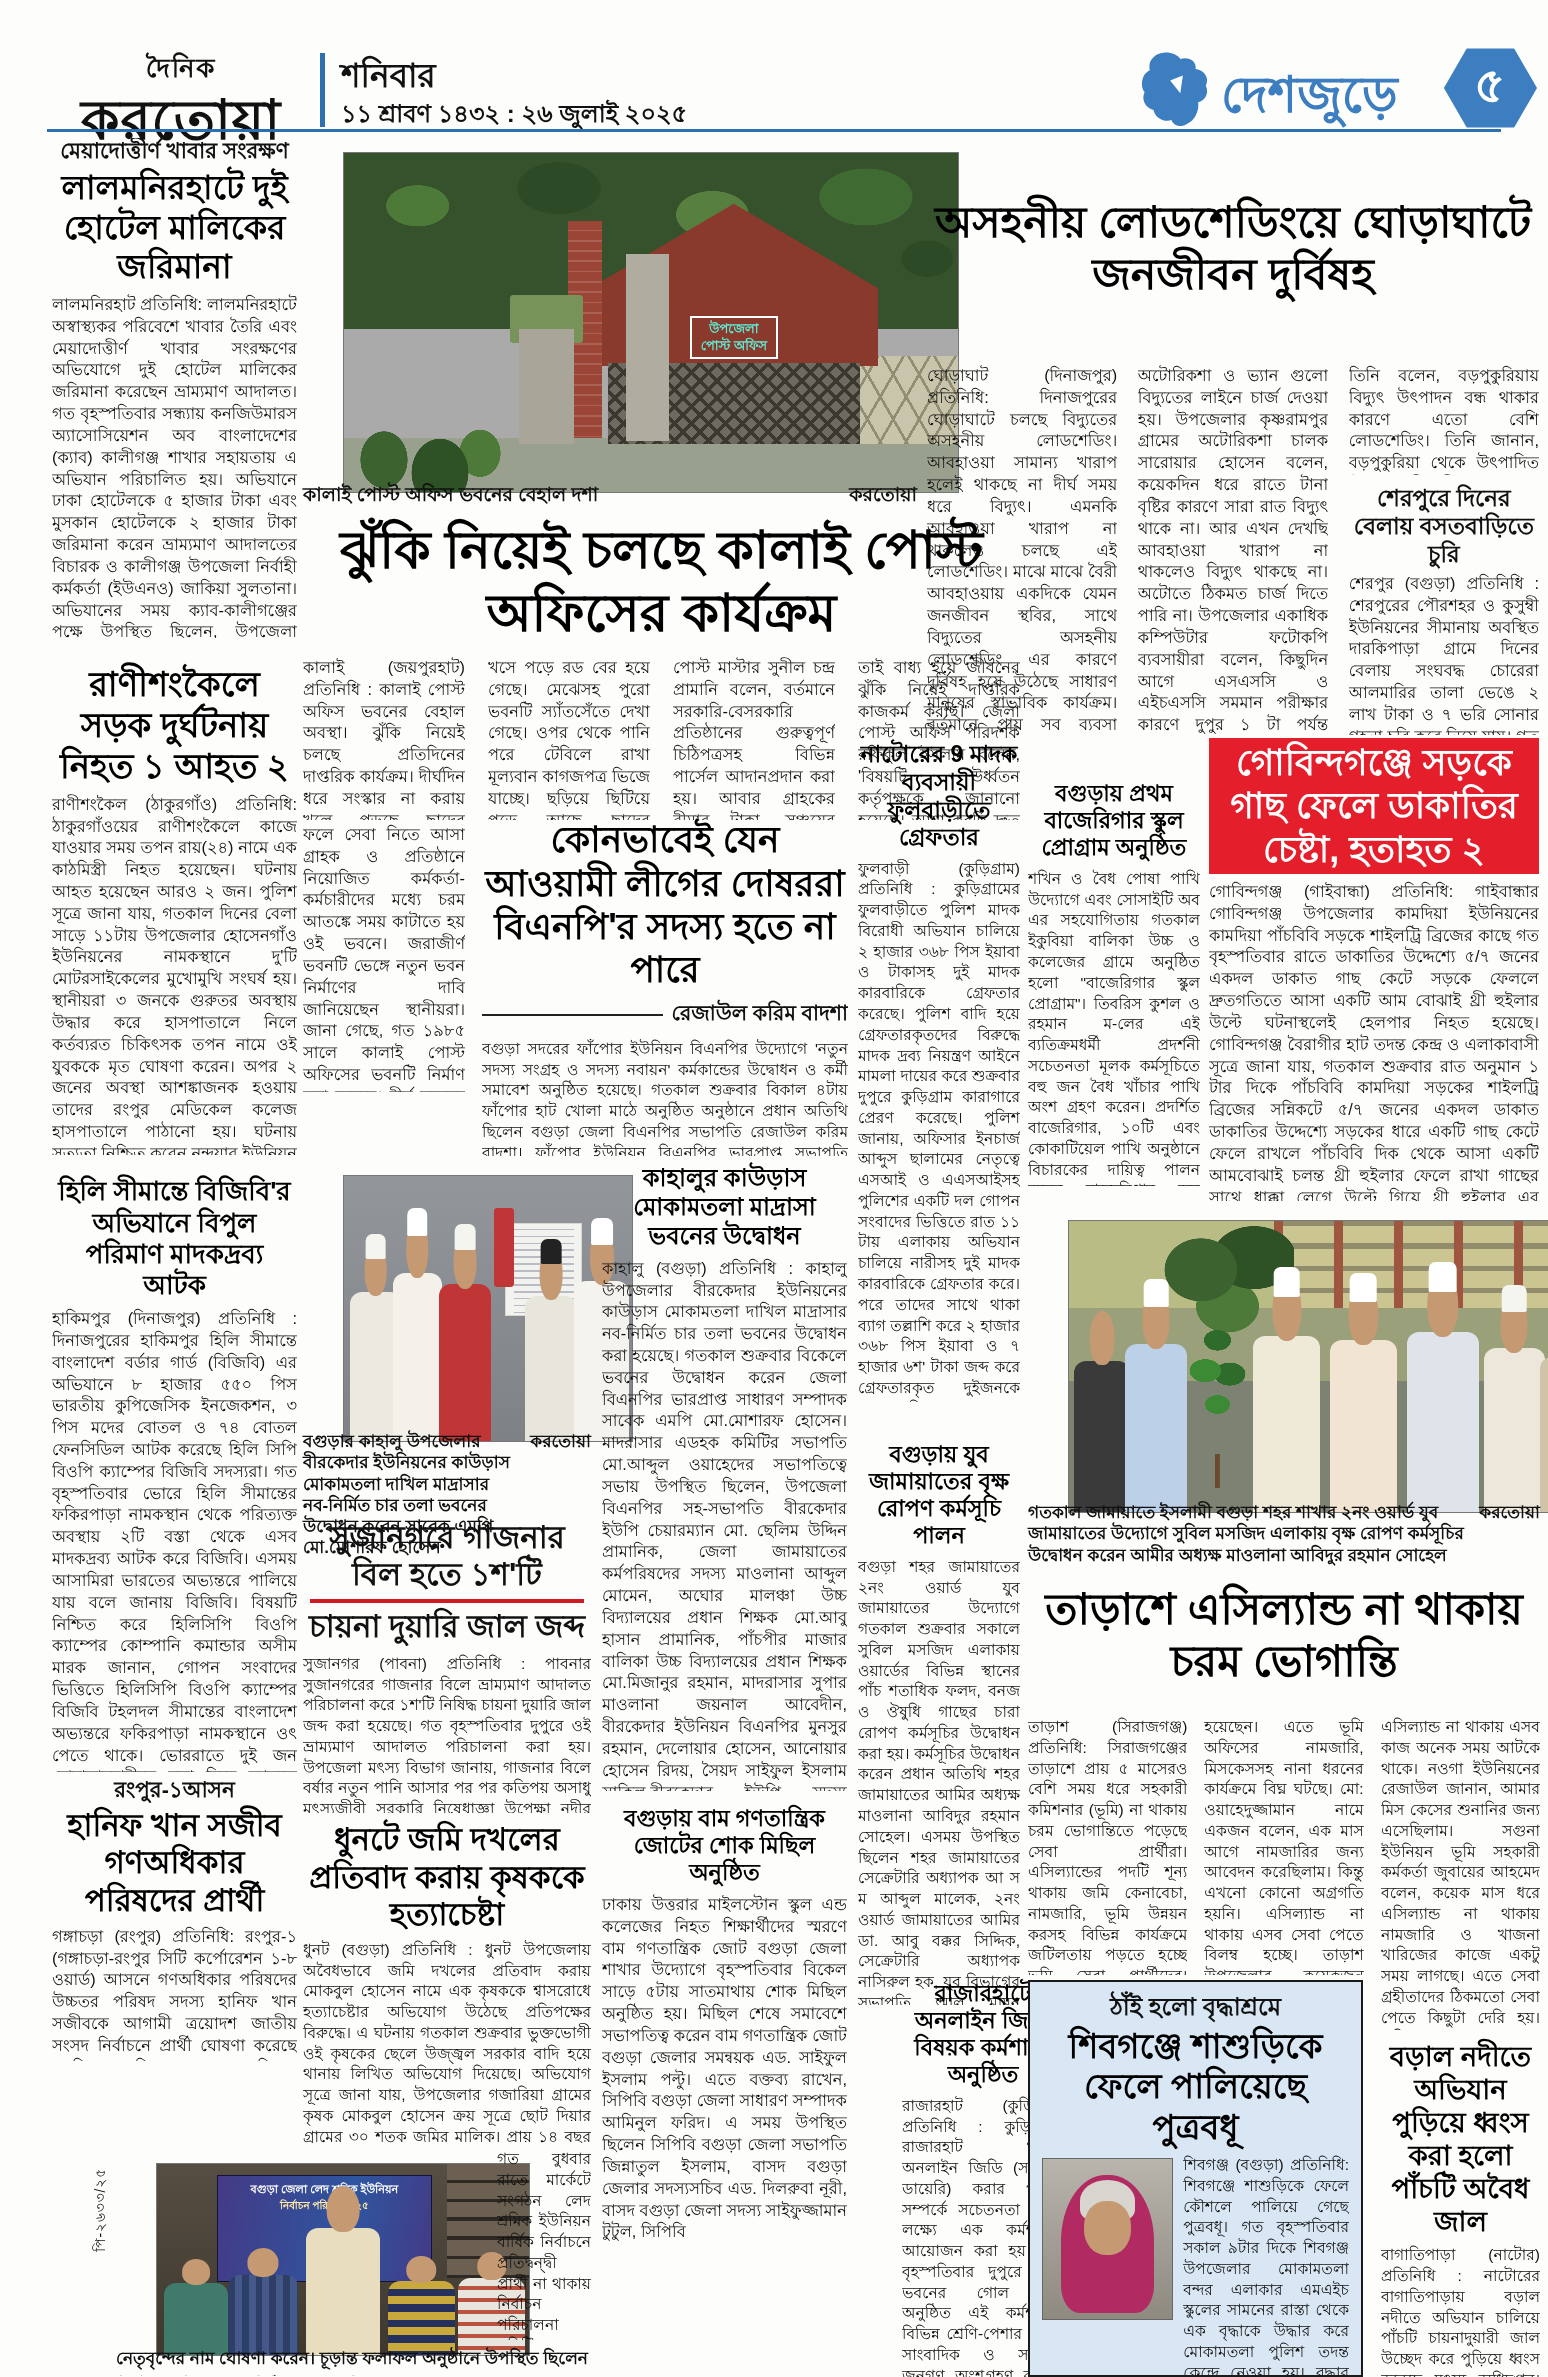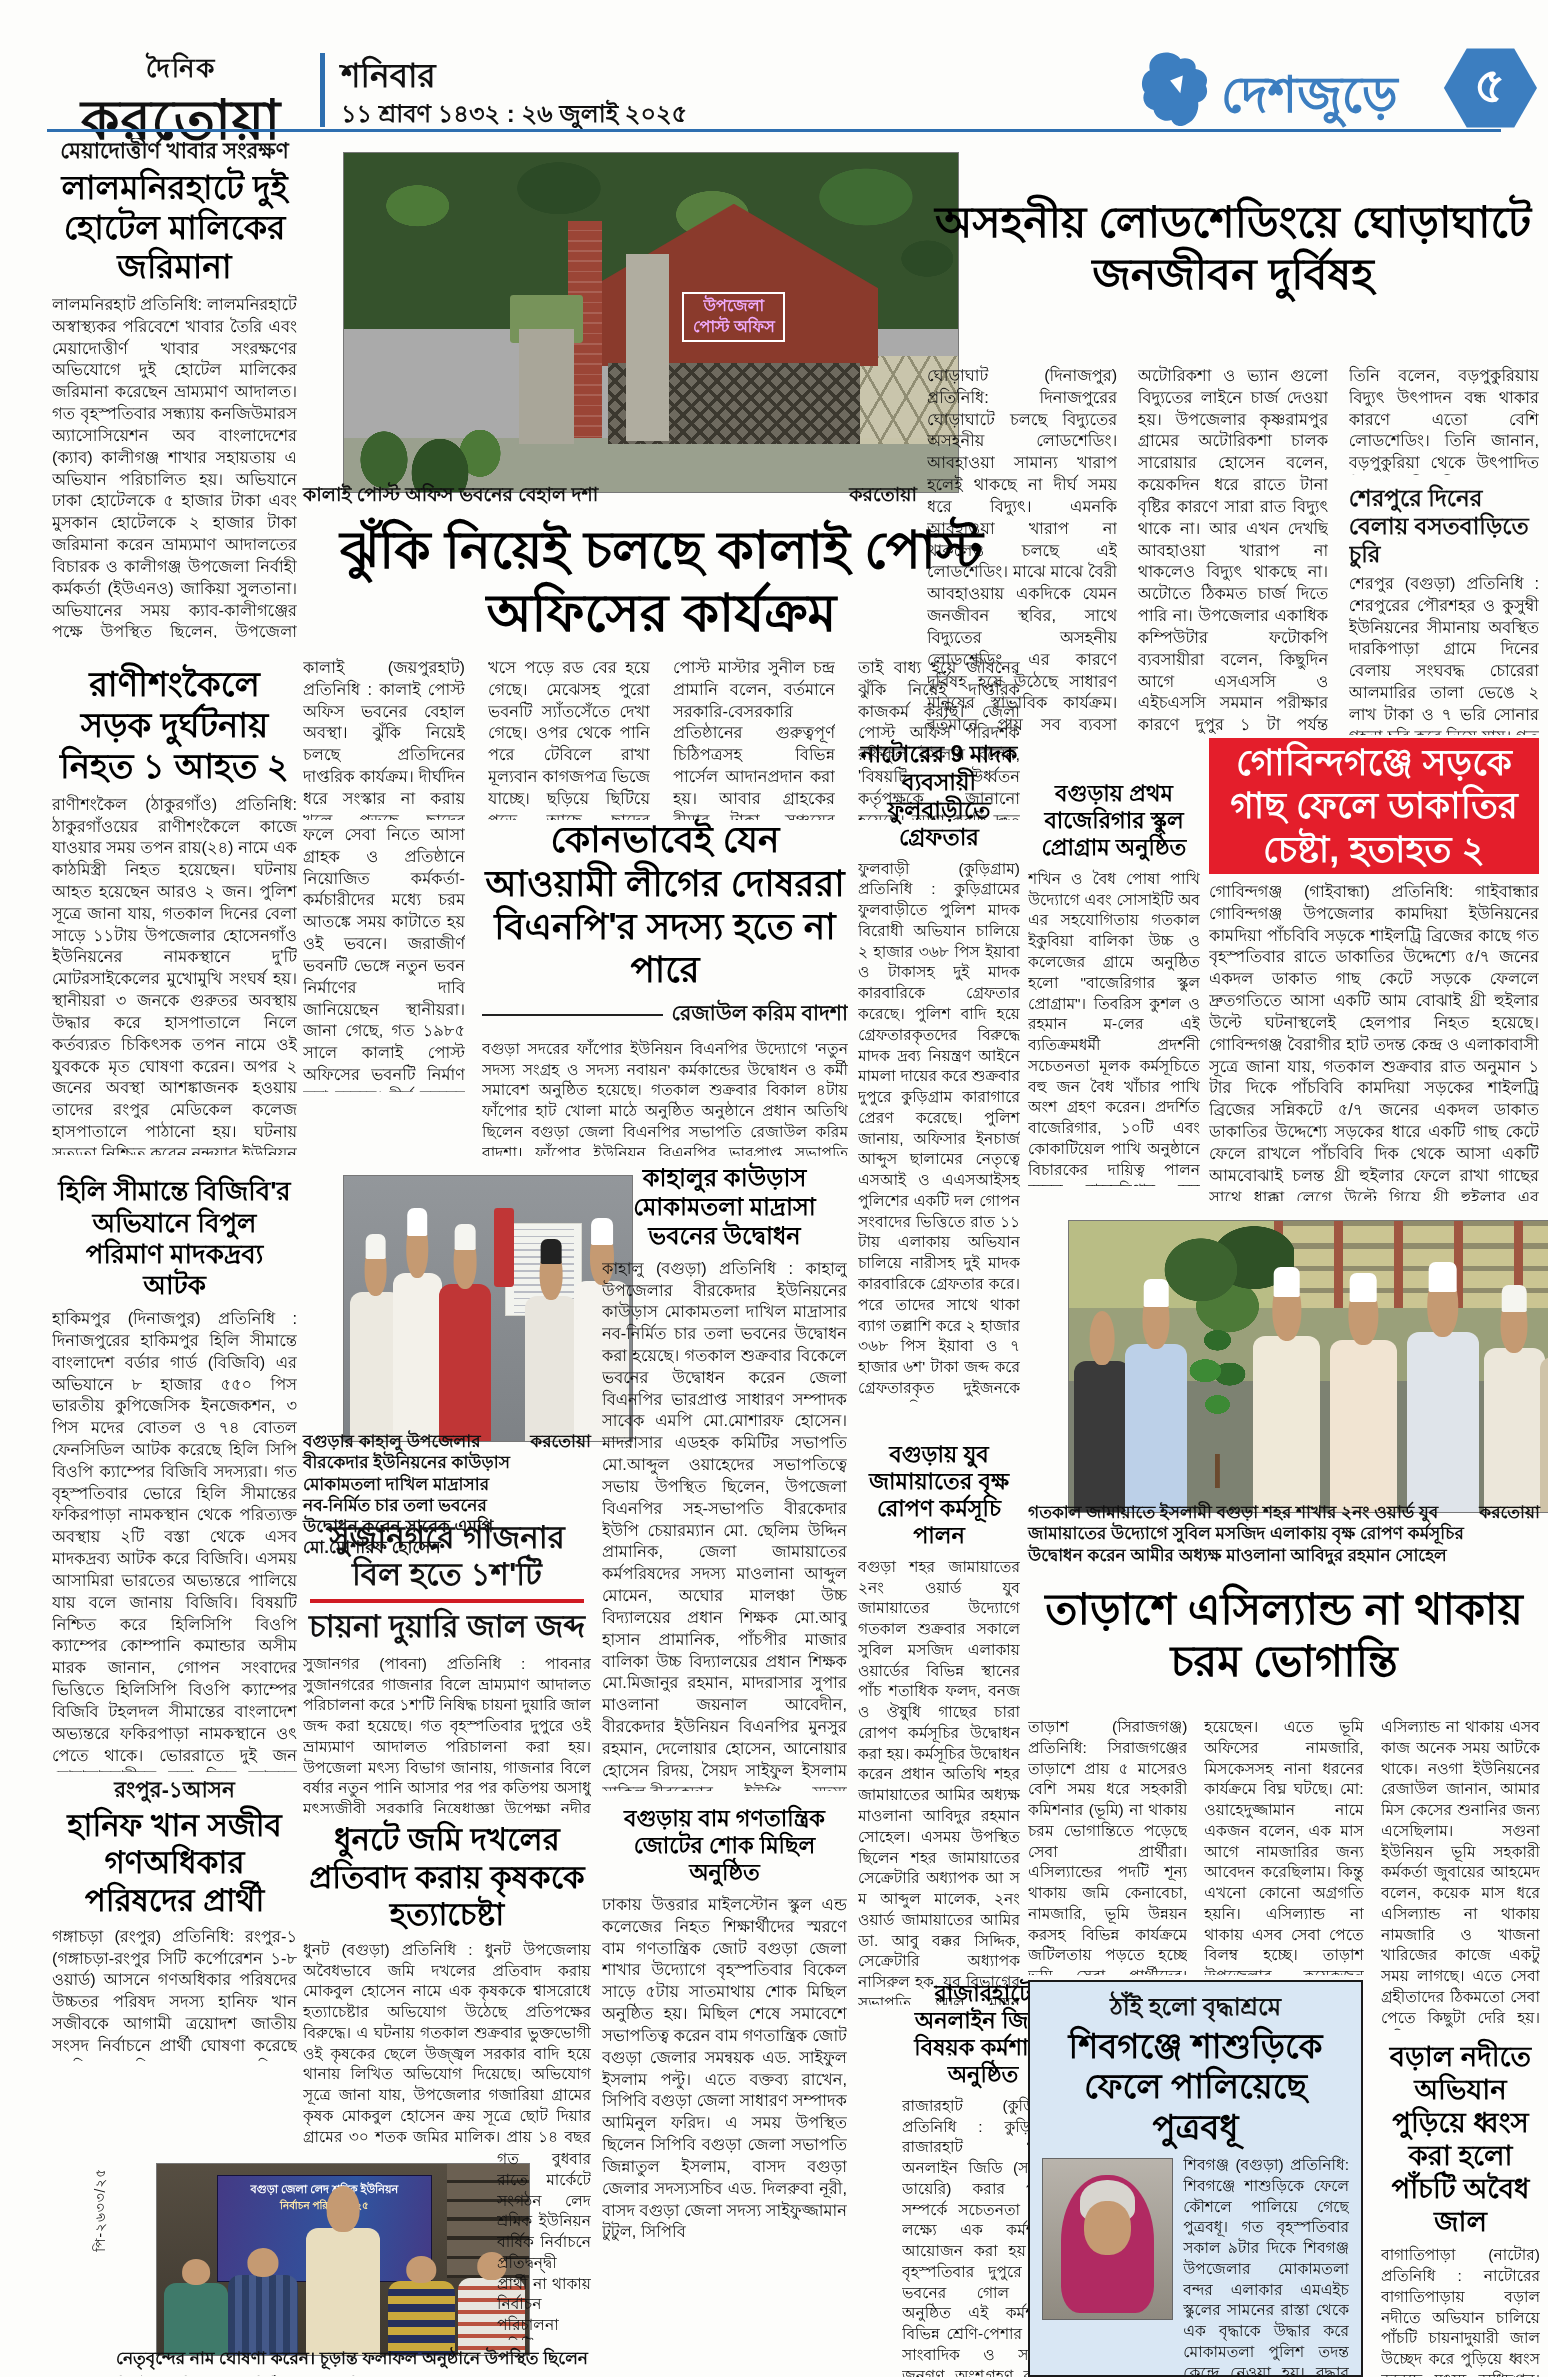--- a/index.html
+++ b/index.html
@@ -93,8 +93,8 @@
   .p1-gable{position:absolute;left:40%;top:15%;width:47%;height:48%;background:#8a3a2c;
     clip-path:polygon(50% 0,100% 52%,100% 100%,0 100%,0 52%);
     display:flex;flex-direction:column;align-items:center;justify-content:flex-end;}
-  .p1-sign{border:2.6px solid #fff;background:transparent;color:#f0abfc;text-align:center;
-    font-size:16px;font-weight:700;line-height:1.3;padding:2.6px 8.6px;margin-bottom:24px;}
+  .p1-sign{border:2.6px solid #fff;background:transparent;color:#5eead4;text-align:center;
+    font-size:13px;font-weight:700;line-height:1.3;padding:2.6px 8.6px;margin-bottom:7px;}
   .p1-wall{position:absolute;left:43%;top:62%;width:41%;height:24%;background:#6e6a5f;
     background-image:repeating-linear-gradient(45deg,#3b382f 0 3.4px,transparent 3.4px 12px),
     repeating-linear-gradient(-45deg,#3b382f 0 3.4px,transparent 3.4px 12px);}

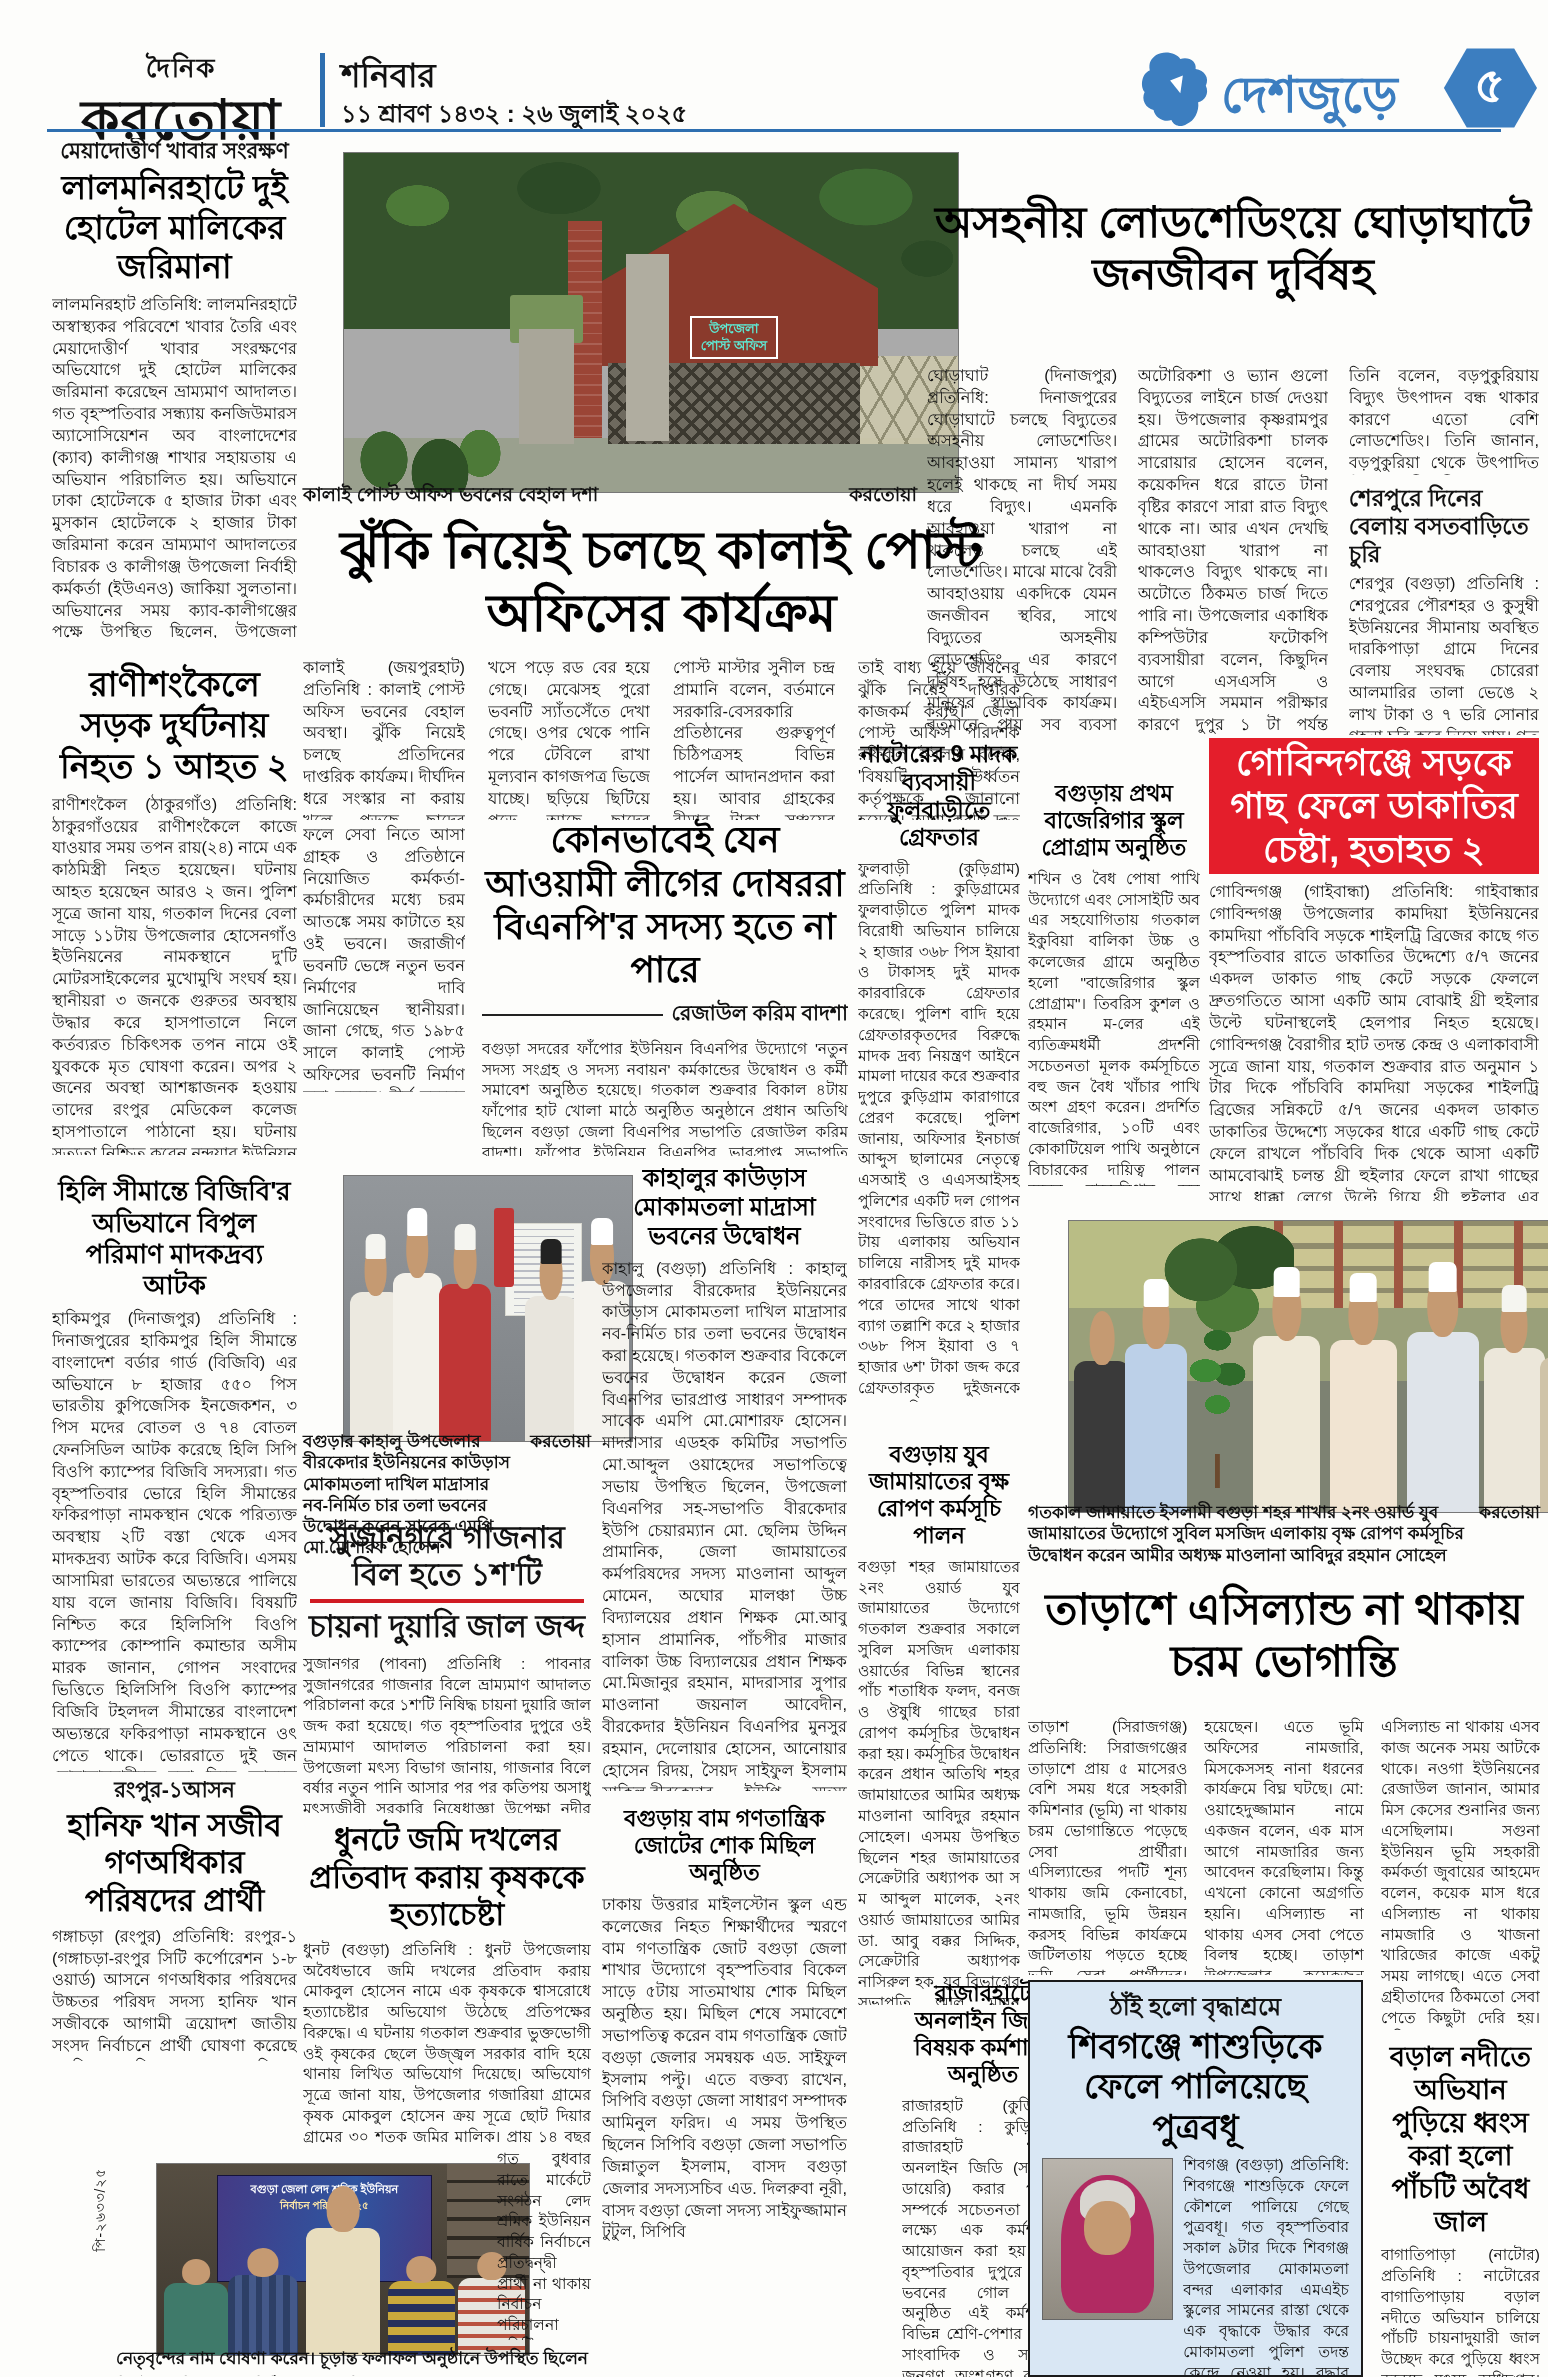--- a/index.html
+++ b/index.html
@@ -25,7 +25,7 @@
   .body{font-size:16.3px;line-height:1.34;text-align:justify;overflow:hidden;}
   .cols{position:absolute;display:flex;gap:20.6px;}
   .col{flex:1;overflow:hidden;}
-  .subhl{font-weight:800;line-height:1.22;margin:8.6px 0 5.2px 0;}
+  .subhl{font-weight:800;text-align:center;line-height:1.22;margin:8.6px 0 5.2px 0;}
   .caprow{position:absolute;display:flex;justify-content:space-between;align-items:flex-start;
     font-size:19px;font-weight:700;line-height:1.25;gap:15.5px;}
   .credit{white-space:nowrap;font-weight:700;}

